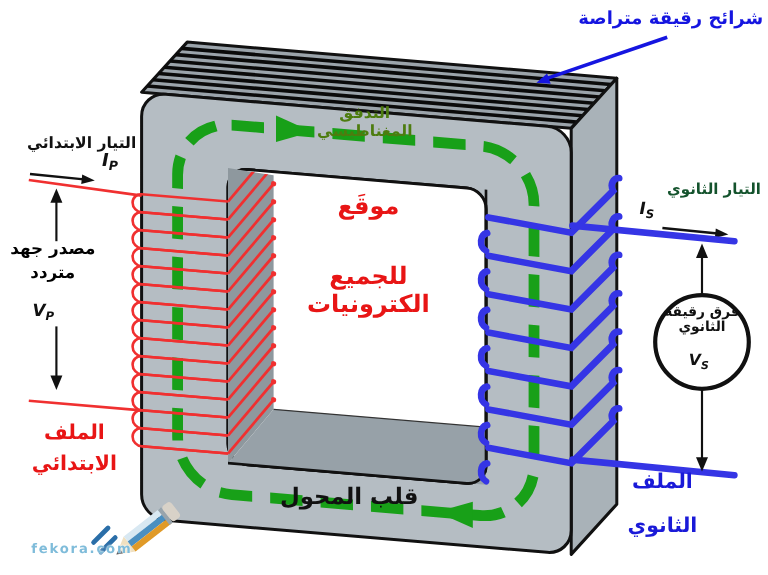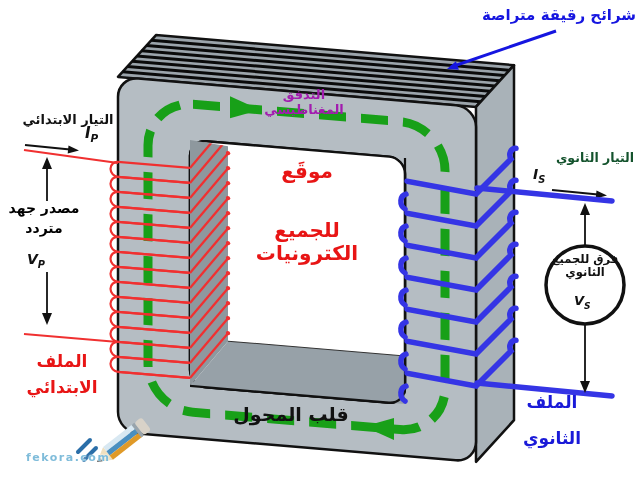--- a/index.html
+++ b/index.html
@@ -17,7 +17,7 @@
   .sym sub{font-size:70%;font-style:italic;}
   .blue{color:#1515e0;}
   .redtxt{color:#e81515;}
-  .greentxt{color:#a21caf;}
+  .greentxt{color:#4d7c0f;}
   .bluetxt{color:#1a1ad8;}
   .wm{color:#7fbcda;text-shadow:0 0 2px #ffffff,0 0 1px #ffffff;}
 </style>

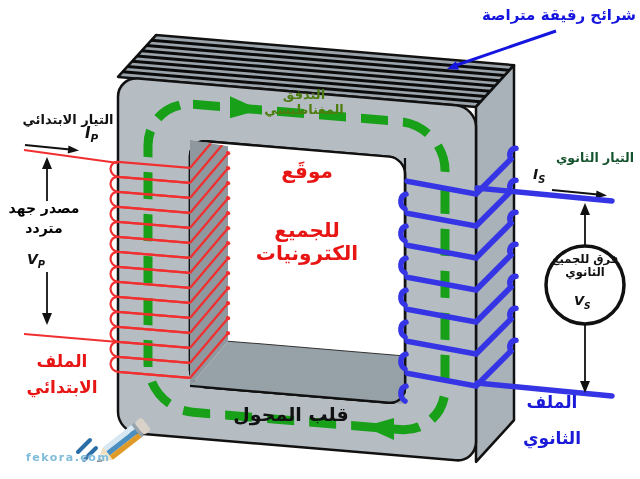--- a/index.html
+++ b/index.html
@@ -235,7 +235,7 @@
 </div>
 
 <div class="lbl" style="left:545px;top:253px;width:80px;font-size:11.5px;color:#111;">
-  <div>فرق للجميع</div>
+  <div>فرق رقيقة</div>
   <div>الثانوي</div>
 </div>
 

